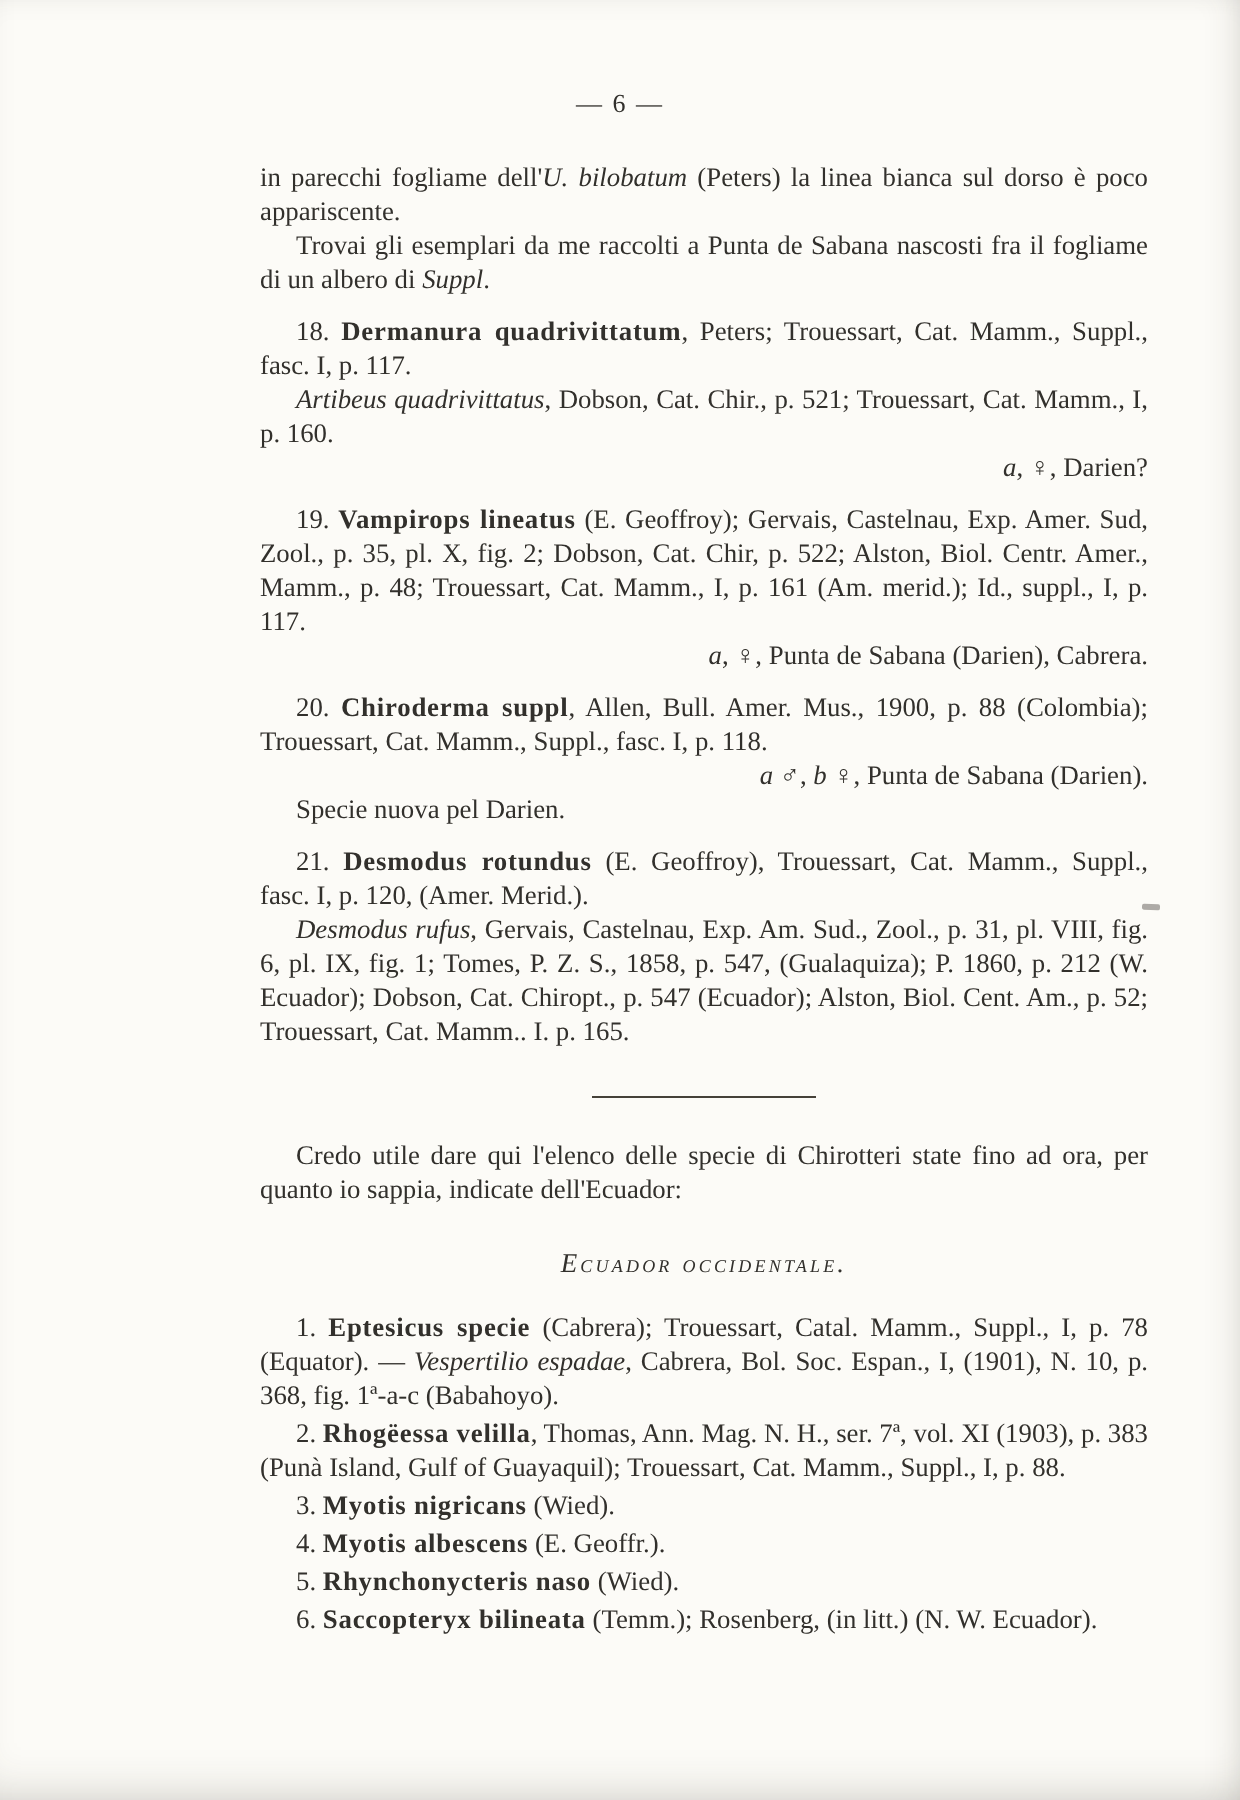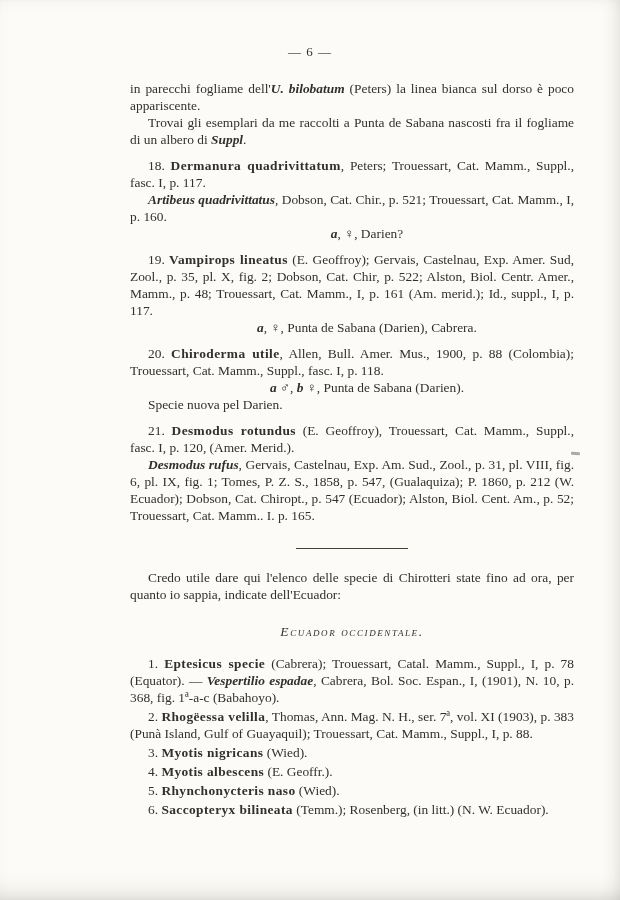--- a/index.html
+++ b/index.html
@@ -18,7 +18,7 @@
   .sub{text-indent:30px;text-align:center;}
   .entry{margin-top:9px;}
   .item{margin-top:2px;}
-  .it{font-style:italic;font-weight:bold;}
+  .it{font-style:italic;}
   .b{font-weight:bold;letter-spacing:.4px;}
   .sep{width:112px;border:0;border-top:1.5px solid #454139;margin:24px auto 20px;}
   .sect{text-align:center;font-variant:small-caps;letter-spacing:1.6px;

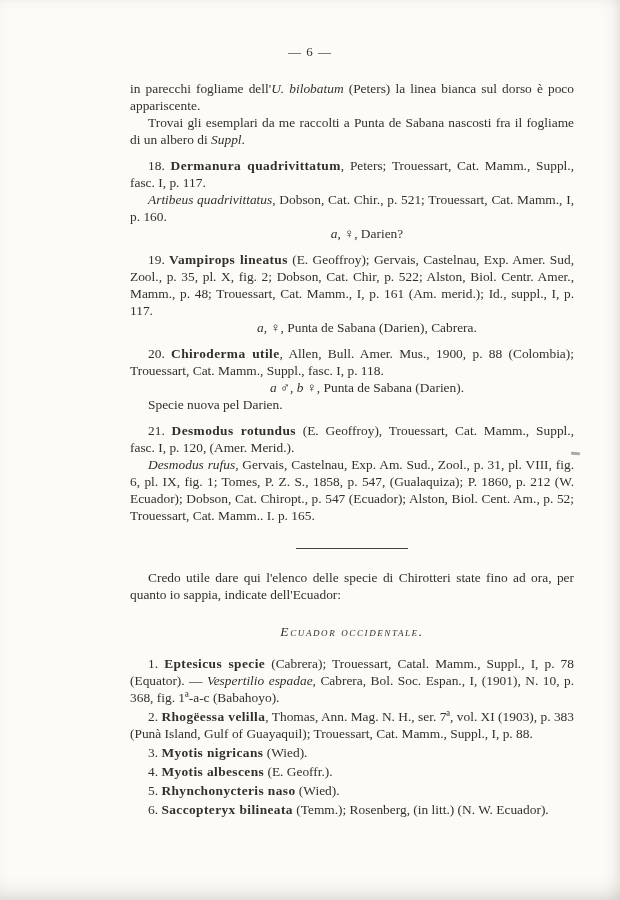--- a/index.html
+++ b/index.html
@@ -15,7 +15,7 @@
   .text{margin:20px 46px 0 130px;font-size:13.4px;line-height:1.27;}
   .p{margin:0;text-align:justify;text-indent:18px;}
   .noindent{text-indent:0;}
-  .sub{text-indent:30px;text-align:center;}
+  .sub{text-indent:30px;text-align:right;}
   .entry{margin-top:9px;}
   .item{margin-top:2px;}
   .it{font-style:italic;}

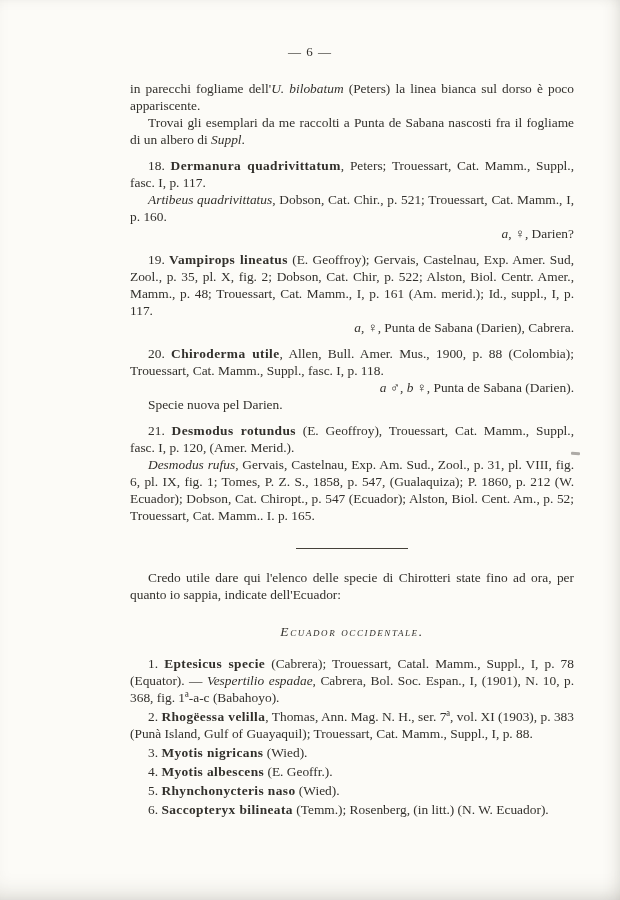--- a/index.html
+++ b/index.html
@@ -49,7 +49,7 @@
 
     <p class="p sub"><span class="it">a</span><span>, ♀, Punta de Sabana (Darien), Cabrera.</span></p>
 
-    <p class="p entry"><span>20. </span><span class="b">Chiroderma utile</span><span>, Allen, Bull. Amer. Mus., 1900, p. 88 (Colombia); Trouessart, Cat. Mamm., Suppl., fasc. I, p. 118.</span></p>
+    <p class="p entry"><span>20. </span><span class="b">Chiroderma suppl</span><span>, Allen, Bull. Amer. Mus., 1900, p. 88 (Colombia); Trouessart, Cat. Mamm., Suppl., fasc. I, p. 118.</span></p>
 
     <p class="p sub"><span class="it">a</span><span> ♂, </span><span class="it">b</span><span> ♀, Punta de Sabana (Darien).</span></p>
 

